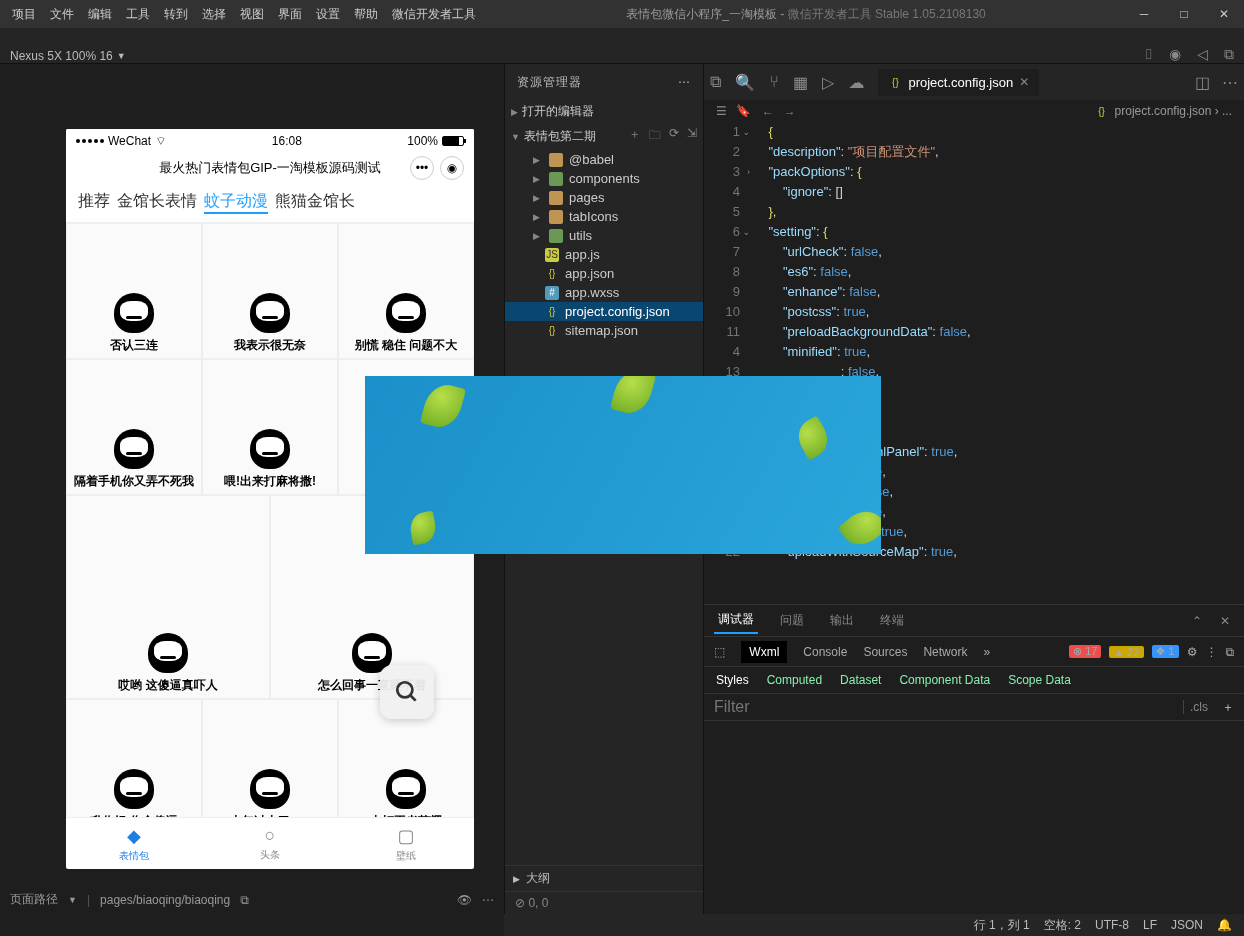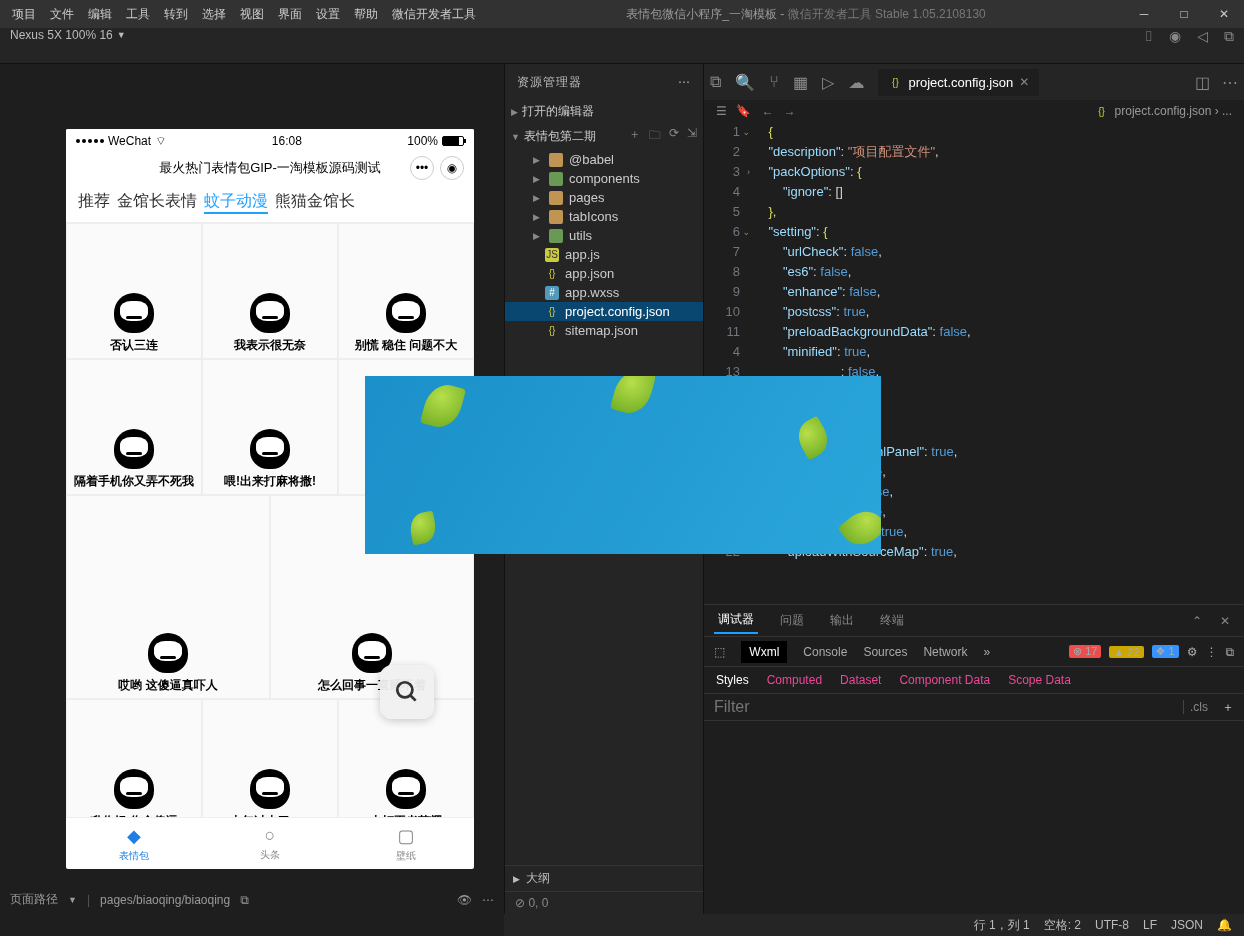--- a/index.html
+++ b/index.html
@@ -10,7 +10,7 @@
 .ttitle { flex:1; text-align:center; color:#999; font-size:12px; }
 .winctrl { display:flex; }
 .winctrl div { width:40px; height:28px; display:flex; align-items:center; justify-content:center; color:#ccc; }
-.toolbar { height:36px; background:#252526; display:flex; align-items:flex-start; padding:0 10px; gap:14px; border-bottom:1px solid #111; }
+.toolbar { height:36px; background:#252526; display:flex; align-items:flex-end; padding:0 10px; gap:14px; border-bottom:1px solid #111; }
 .devinfo { color:#bbb; font-size:12px; display:flex; align-items:center; gap:4px; }
 .tool-icons { margin-left:auto; display:flex; gap:16px; color:#888; font-size:14px; }
 .main { display:flex; height:calc(100% - 28px - 36px - 22px); }

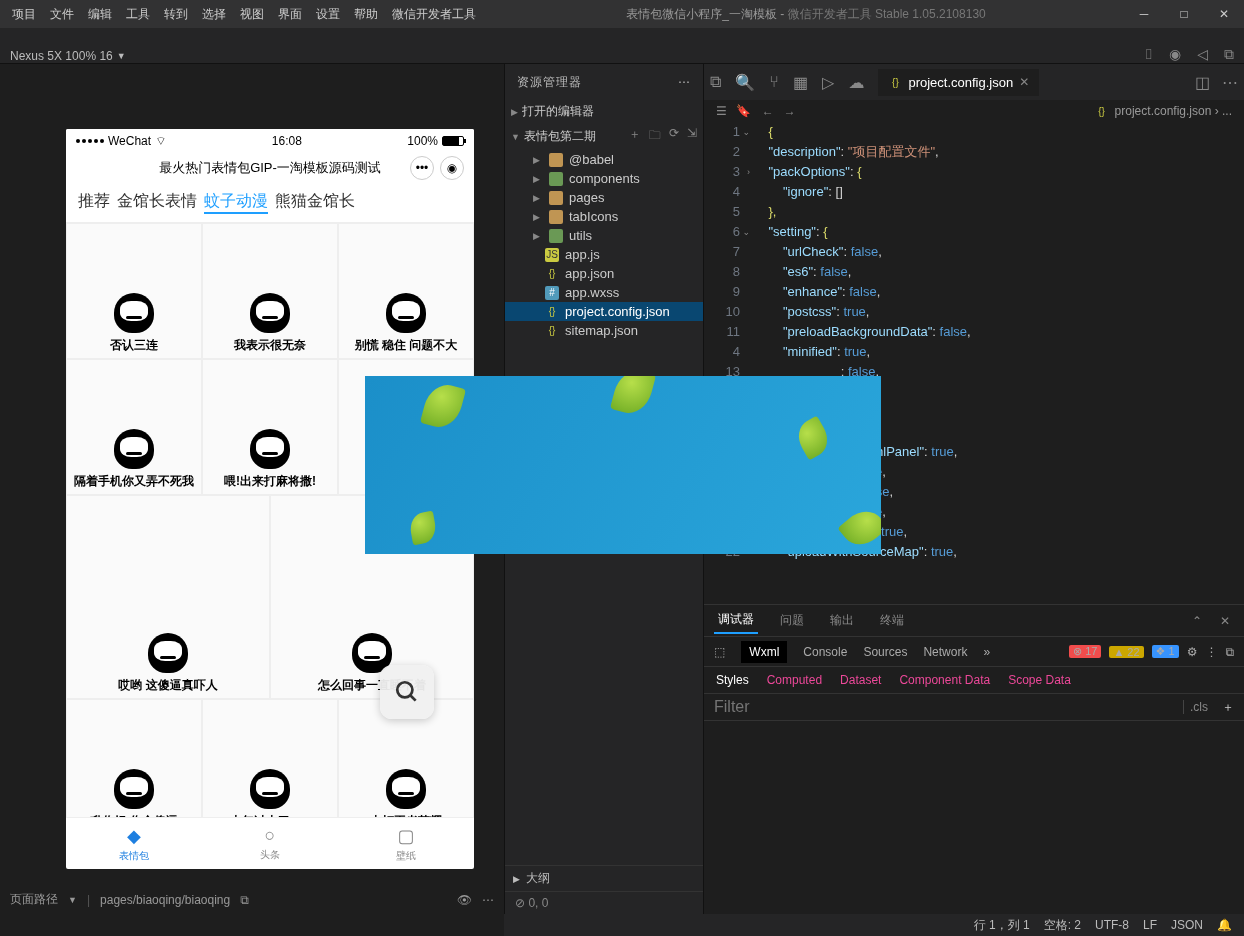--- a/index.html
+++ b/index.html
@@ -92,7 +92,7 @@
 .b-warn { background:#cca700; color:#000; }
 .b-info { background:#3794ff; color:#fff; }
 .styles-tabs { display:flex; gap:18px; padding:6px 12px; font-size:12px; border-bottom:1px solid #333; }
-.styles-tabs span { color:#ec4899; }
+.styles-tabs span { color:#86efac; }
 .styles-tabs .on { color:#fff; }
 .filterbar { display:flex; align-items:center; padding:4px 10px; border-bottom:1px solid #333; font-size:12px; }
 .filterbar input { flex:1; background:transparent; border:none; color:#ccc; outline:none; font-size:16px; }

